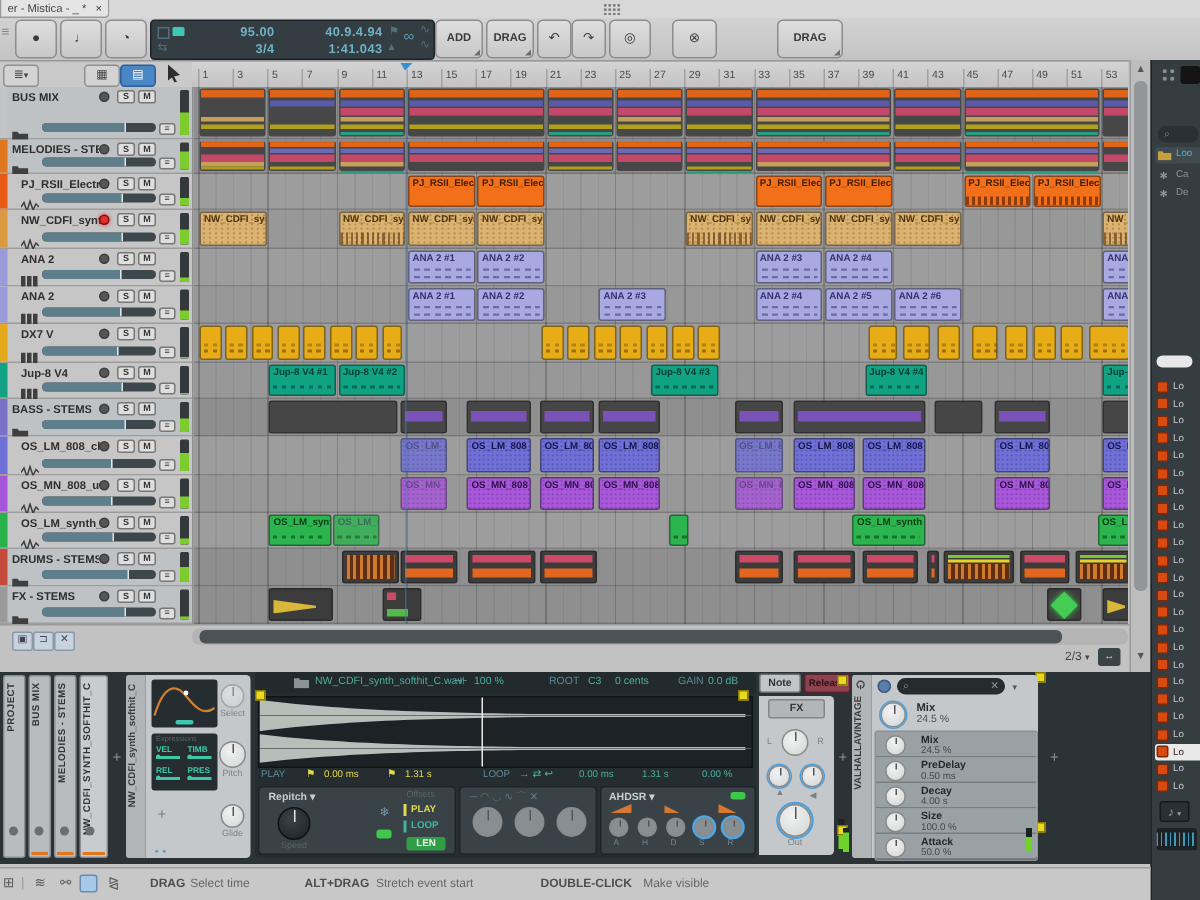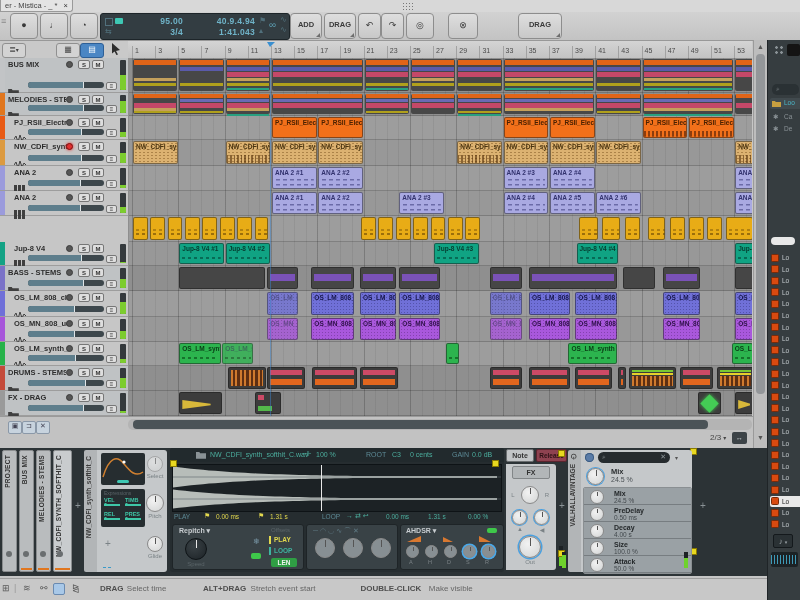--- a/index.html
+++ b/index.html
@@ -628,6 +628,25 @@
           <div class="mf" style="position: absolute; height: 32%;"></div>
         </div>
       </div>
+      <div class="trow" style="position: absolute; top: 158px; height: 26px;">
+        <div style="position: absolute; left: 0px; top: 0px; bottom: 0px; width: 5px; background: rgb(227, 169, 26);"></div>
+        <div class="tname" style="position: absolute; left: 14px;">DX7 V</div>
+        <div class="arm" style="position: absolute; left: 66px;"></div>
+        <div class="smb" style="position: absolute; left: 78px;">S</div>
+        <div class="smb" style="position: absolute; left: 92px;">M</div>
+        <div class="ticon" style="position: absolute; left: 14px; top: 15px;"><svg width="12" height="9" viewBox="0 0 12 9">
+            <rect x="0" y="0" width="3" height="9" fill="#3f3f3f"></rect>
+            <rect x="4" y="0" width="3" height="9" fill="#3f3f3f"></rect>
+            <rect x="8" y="0" width="3" height="9" fill="#3f3f3f"></rect>
+          </svg></div>
+        <div class="tslider" style="position: absolute; left: 28px; top: 15px; width: 76px;">
+          <div class="fill" style="position: absolute; width: 66%;"></div>
+        </div>
+        <div class="mbtn" style="position: absolute; left: 106px; top: 15px;">≡</div>
+        <div class="meter" style="position: absolute; top: 2px; height: 21px;">
+          <div class="mf" style="position: absolute; height: 5%;"></div>
+        </div>
+      </div>
       <div class="trow" style="position: absolute; top: 184px; height: 24px;">
         <div style="position: absolute; left: 0px; top: 0px; bottom: 0px; width: 5px; background: rgb(20, 162, 133);"></div>
         <div class="tname" style="position: absolute; left: 14px;">Jup-8 V4</div>

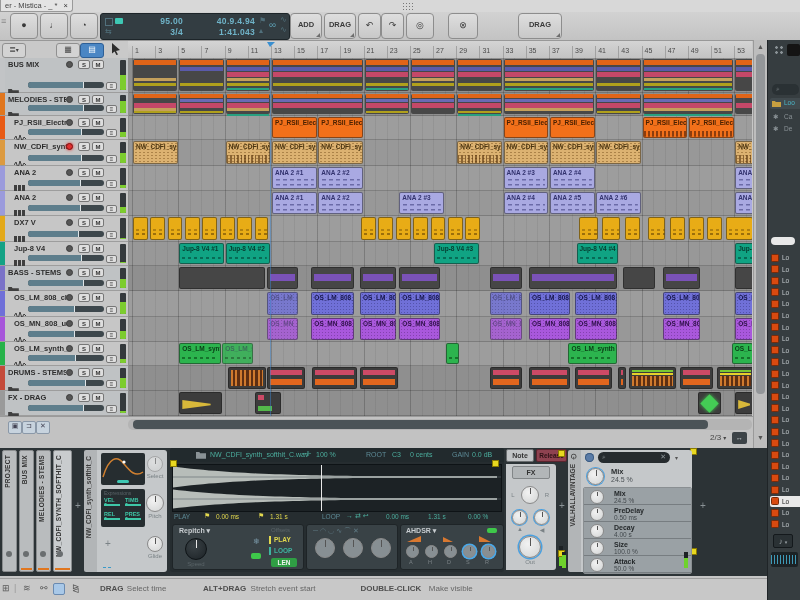--- a/index.html
+++ b/index.html
@@ -753,7 +753,7 @@
       </div>
       <div class="trow grp" style="position: absolute; top: 333px; height: 25px;">
         <div style="position: absolute; left: 0px; top: 0px; bottom: 0px; width: 5px; background: rgb(154, 154, 154);"></div>
-        <div class="tname" style="position: absolute; left: 8px;">FX - DRAG</div>
+        <div class="tname" style="position: absolute; left: 8px;">FX - STEMS</div>
         <div class="arm" style="position: absolute; left: 66px;"></div>
         <div class="smb" style="position: absolute; left: 78px;">S</div>
         <div class="smb" style="position: absolute; left: 92px;">M</div>

